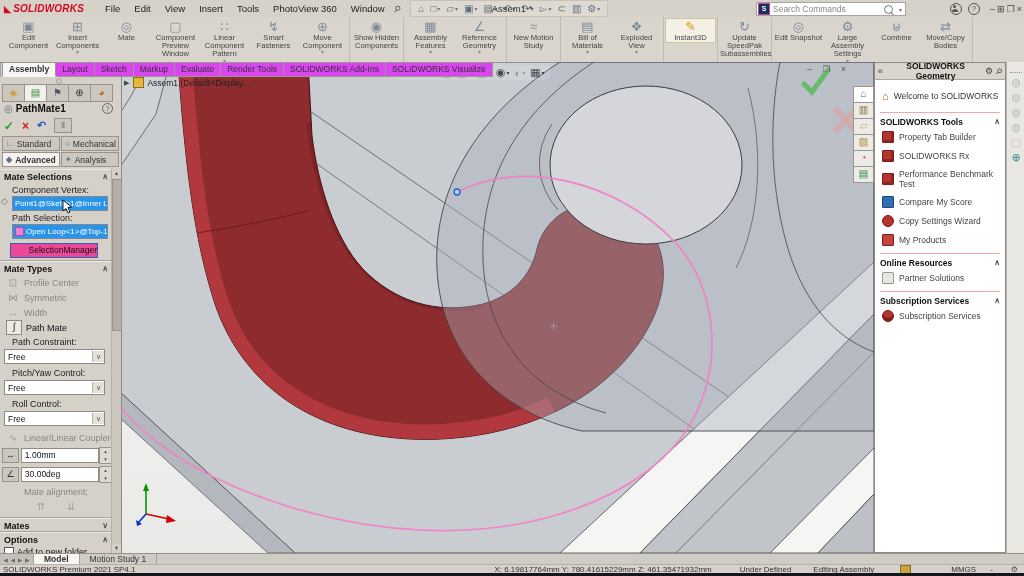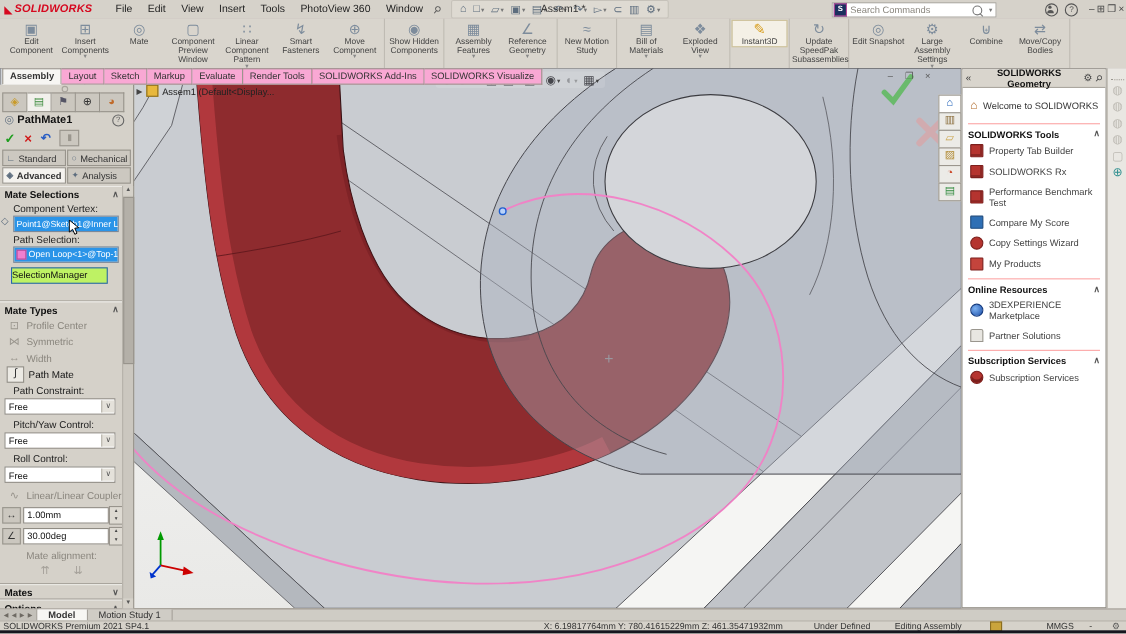--- a/index.html
+++ b/index.html
@@ -45,7 +45,7 @@
   .rb-btn.active .g{color:#d79b18}
   
   #cmdtabs{position:absolute;top:62px;left:2px;display:inline-flex;z-index:30}
-  .ct{font-size:8.5px;padding:1px 6px 2px;background:#f9a8d4;border:1px solid #9b968e;border-left:none;color:#333}
+  .ct{font-size:8.5px;padding:1px 6px 2px;background:#d946ef;border:1px solid #9b968e;border-left:none;color:#333}
   .ct:first-child{border-left:1px solid #9b968e}
   .ct.active{background:#f7f6f3;font-weight:bold;border-bottom-color:#f7f6f3}
   

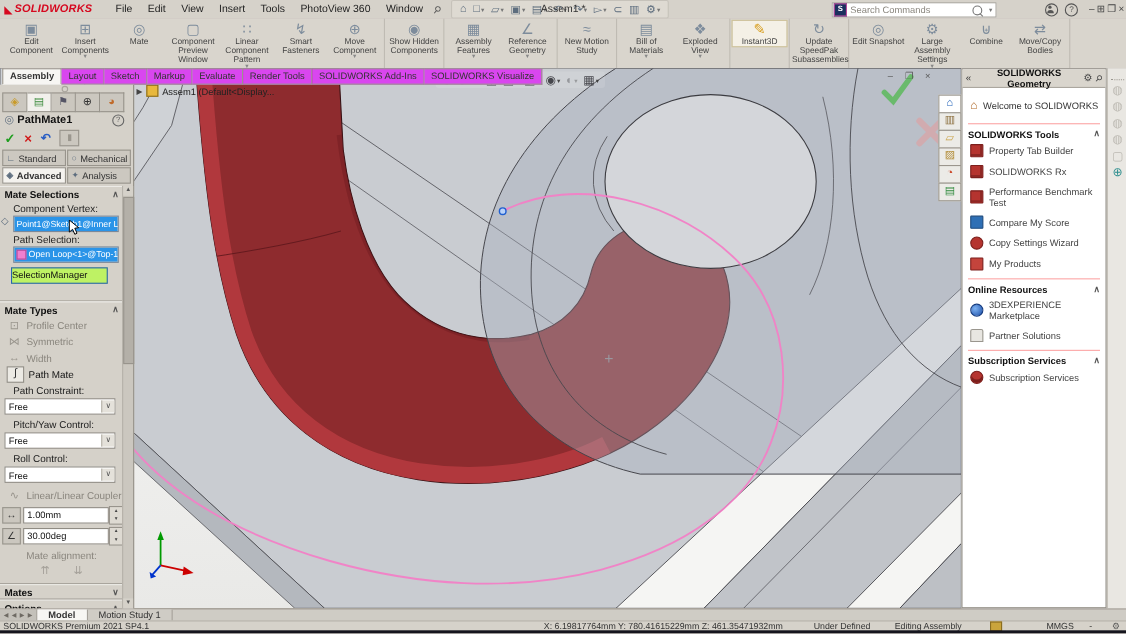--- a/index.html
+++ b/index.html
@@ -96,8 +96,8 @@
           white-space:nowrap;display:flex;align-items:center}
   .chip{width:7px;height:7px;background:#ef7fd0;border:1px solid #b44a9a;margin-right:2px;flex:0 0 auto}
   .sel-icon{position:absolute;left:1px;font-size:9px;color:#5d6d7e}
-  #selmgr{margin:4px 0 16px 10px;width:86px;height:13px;background:#bef264;border:1px solid #2a64b0;
-          font-size:8.5px;text-align:left;line-height:12px;color:#111}
+  #selmgr{margin:4px 0 3px 10px;width:86px;height:13px;background:#ec4899;border:1px solid #2a64b0;
+          font-size:8.5px;text-align:right;line-height:12px;color:#111}
   .mt-row{display:flex;align-items:center;height:15px;padding-left:6px;color:#8a867e}
   .mt-row .mg{width:14px;font-size:10px;text-align:center;margin-right:4px;color:#9a968e}
   .mt-row.on{color:#111}

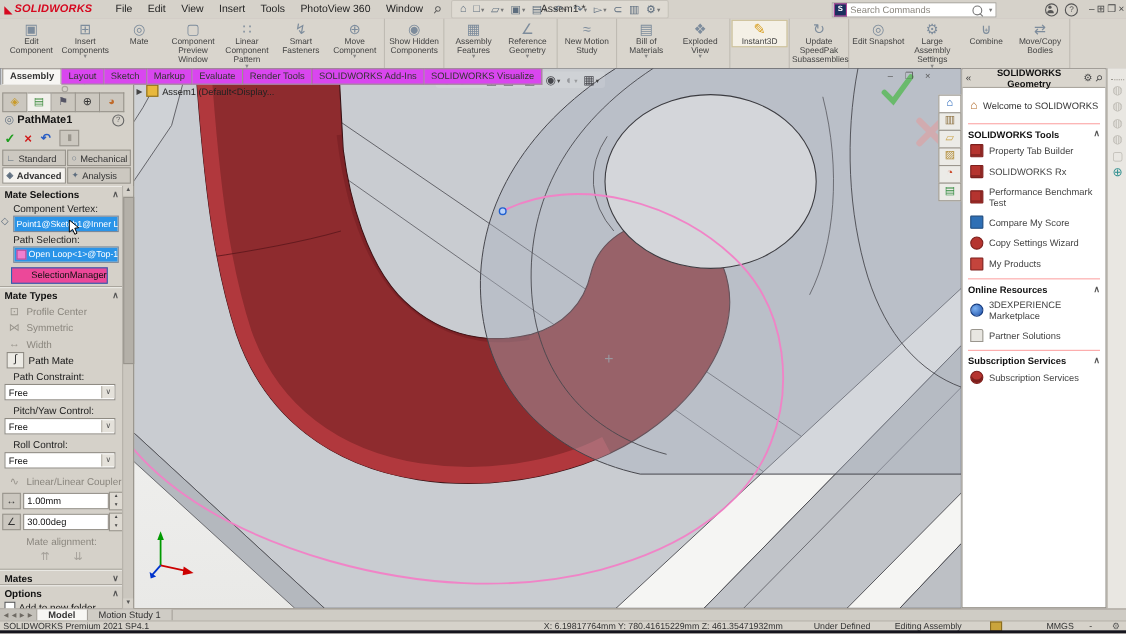--- a/index.html
+++ b/index.html
@@ -622,10 +622,6 @@
             <span class="chev">∧</span>
           </div>
           <div class="tp-item">
-            <span class="tp-ic globe"></span>
-            <span>3DEXPERIENCE Marketplace</span>
-          </div>
-          <div class="tp-item">
             <span class="tp-ic handshake"></span>
             <span>Partner Solutions</span>
           </div>

